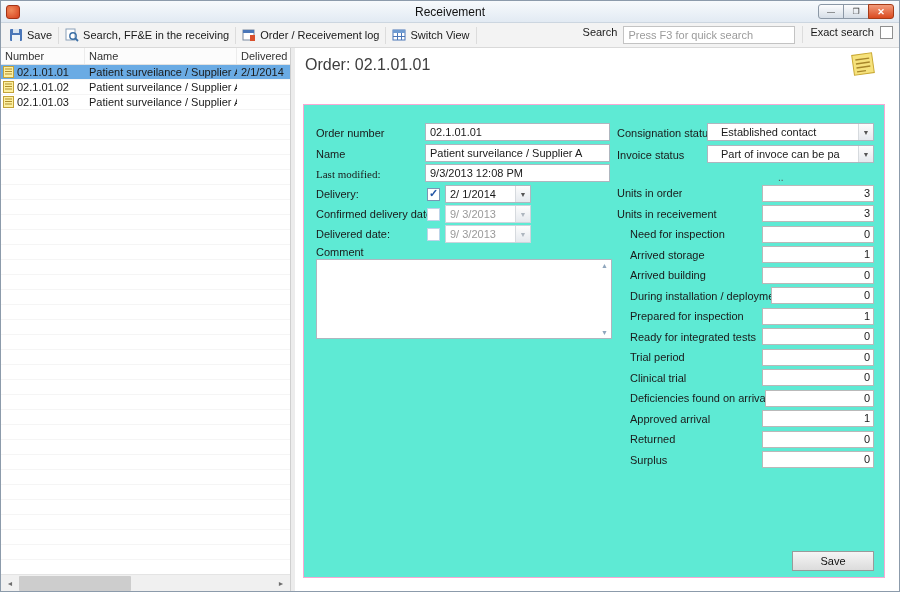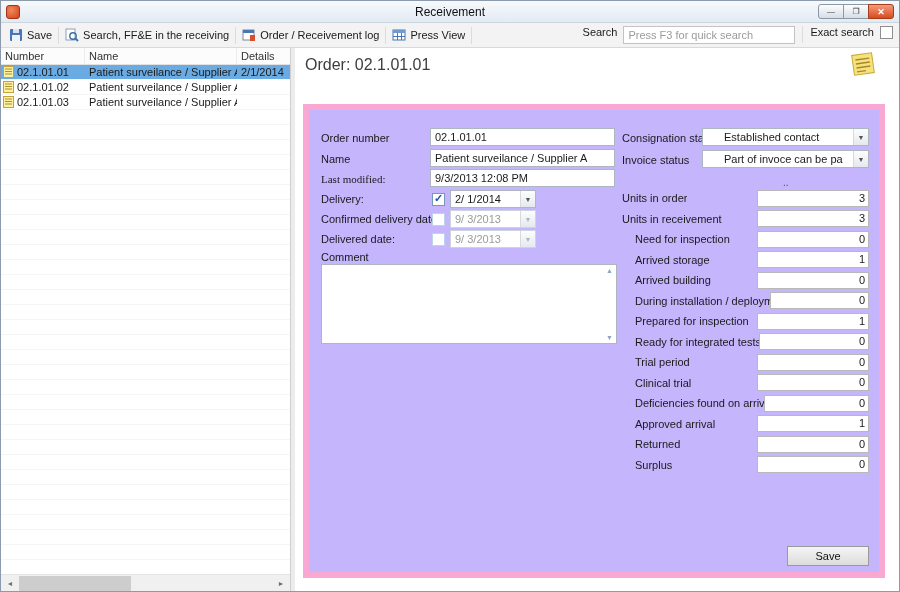--- a/index.html
+++ b/index.html
@@ -146,7 +146,7 @@
             <line x1="1" y1="8.5" x2="13" y2="8.5" stroke="#4a76b8"></line>
           </svg>
         </span>
-      <span>Press View</span>
+      <span>Switch View</span>
     </div>
     <span class="tb-sep"></span>
     <div class="tb-right">

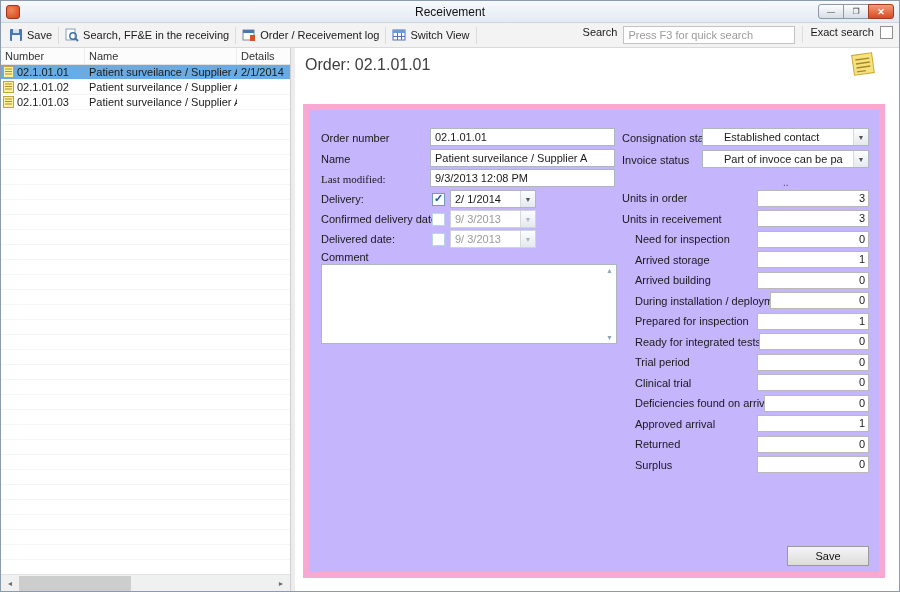--- a/index.html
+++ b/index.html
@@ -164,7 +164,7 @@
       <div class="list-header">
         <div class="col col-number">Number</div>
         <div class="col col-name">Name</div>
-        <div class="col col-delivery">Details</div>
+        <div class="col col-delivery">Delivered</div>
       </div>
       <div class="list-body">
         <div class="list-row selected">

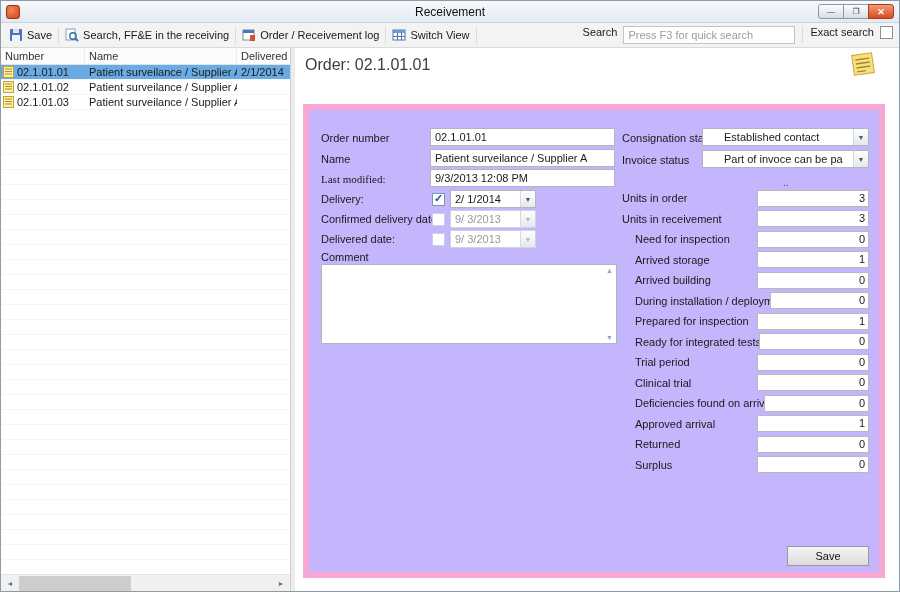--- a/index.html
+++ b/index.html
@@ -56,7 +56,7 @@
   .tab { height:18px; padding:3px 7px 0; background:linear-gradient(#fbfbfb,#ebebeb); border:1px solid #c9c9c9; margin-left:-1px; color:#222; white-space:nowrap; }
   .tab.active { height:19px; background:#fff; border-color:#b2b2b2; border-bottom:1px solid #fff; z-index:3; position:relative; margin-bottom:-1px; }
 
-  .tab-page { position:absolute; left:8px; right:14px; top:56px; bottom:13px; border:6px solid #f9a8d4; background:#c4b5fd; }
+  .tab-page { position:absolute; left:8px; right:14px; top:56px; bottom:13px; border:1px solid #f9a8d4; background:#5eead4; }
 
   .fl { position:absolute; white-space:nowrap; }
   .txt { position:absolute; height:18px; border:1px solid #aeb6bf; background:#fff; padding:2px 4px 0; white-space:nowrap; overflow:hidden; }

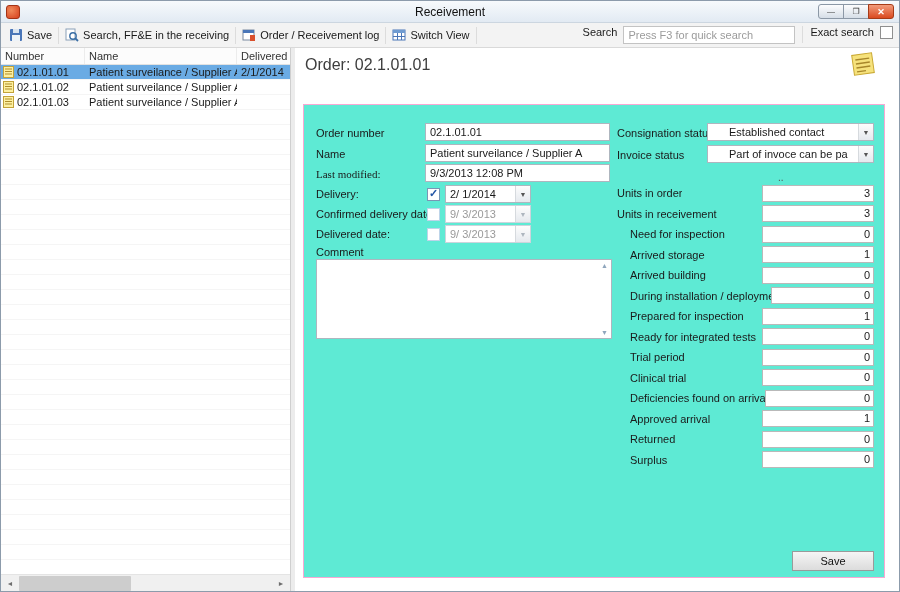--- a/index.html
+++ b/index.html
@@ -76,7 +76,7 @@
   .cm-up { top:2px; } .cm-down { bottom:2px; }
 
   .rc-label { position:absolute; left:313px; white-space:nowrap; }
-  .dropdown { position:absolute; right:10px; width:167px; height:18px; border:1px solid #aeb6bf; background:#fff; display:flex; align-items:center; padding-left:21px; white-space:nowrap; overflow:hidden; }
+  .dropdown { position:absolute; right:10px; width:167px; height:18px; border:1px solid #aeb6bf; background:#fff; display:flex; align-items:center; padding-left:13px; white-space:nowrap; overflow:hidden; }
   .mini-label { position:absolute; left:474px; top:67px; color:#555; font-size:10px; }
 
   .counts { position:absolute; left:313px; right:10px; top:78px; }

